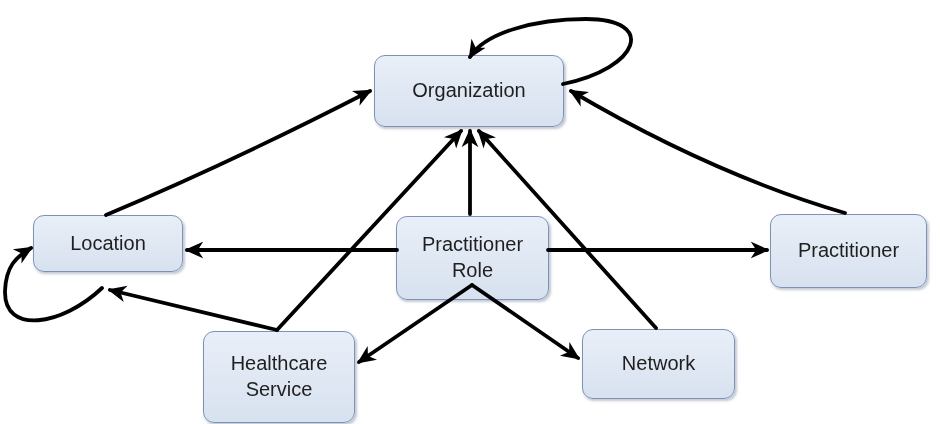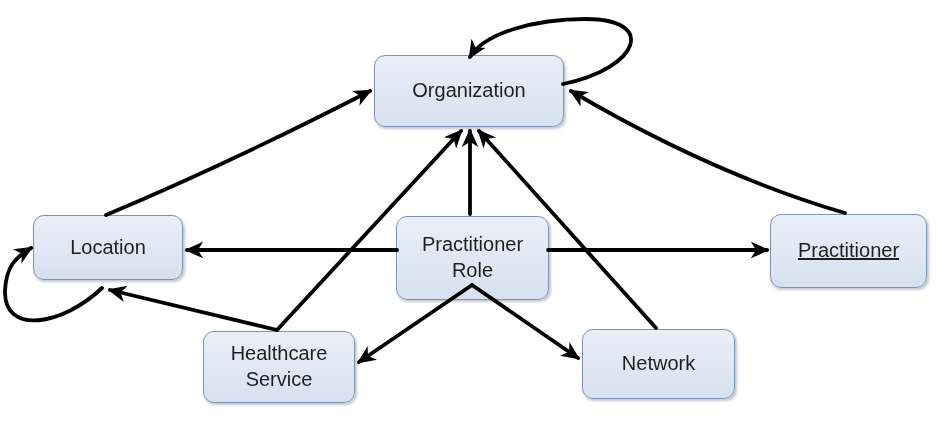--- a/index.html
+++ b/index.html
@@ -52,7 +52,7 @@
       <div class="node" style="left: 374px; top: 55px; width: 190px; height: 72px;">
         <span>Organization</span>
       </div>
-      <div class="node" style="left: 33px; top: 215px; width: 150px; height: 65px;">
+      <div class="node" style="left: 33px; top: 215px; width: 150px; height: 57px;">
         <span>Location</span>
       </div>
       <div class="node" style="left: 396px; top: 216px; width: 153px; height: 84px;">

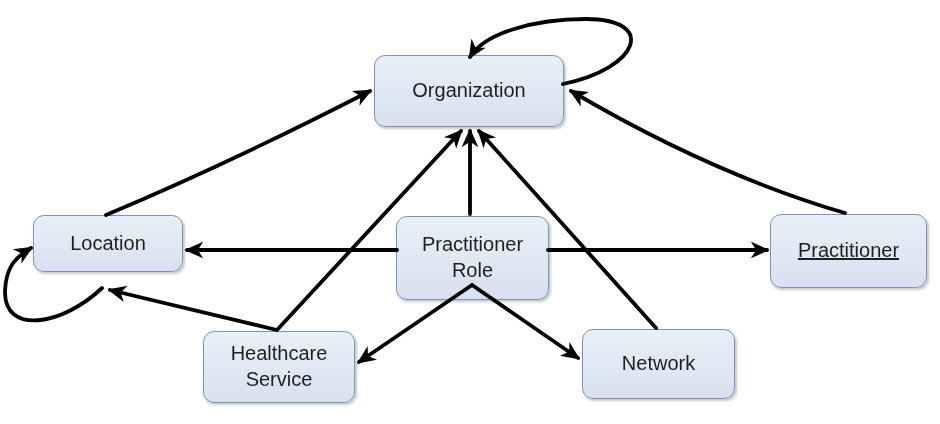--- a/index.html
+++ b/index.html
@@ -58,7 +58,7 @@
       <div class="node" style="left: 396px; top: 216px; width: 153px; height: 84px;">
         <span>Practitioner Role</span>
       </div>
-      <div class="node" style="left: 770px; top: 214px; width: 157px; height: 74px; text-decoration: underline;">
+      <div class="node" style="left: 770px; top: 214px; width: 157px; height: 74px;">
         <span>Practitioner</span>
       </div>
       <div class="node" style="left: 203px; top: 331px; width: 152px; height: 72px;">

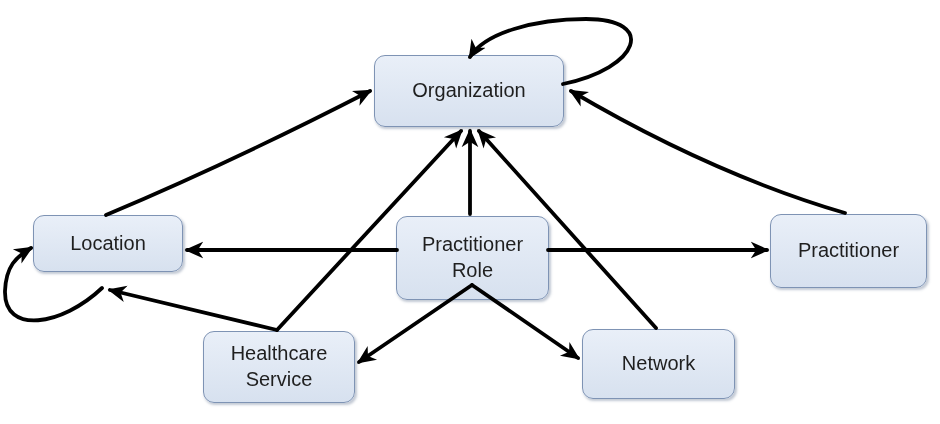--- a/index.html
+++ b/index.html
@@ -61,7 +61,7 @@
       <div class="node" style="left: 770px; top: 214px; width: 157px; height: 74px;">
         <span>Practitioner</span>
       </div>
-      <div class="node" style="left: 203px; top: 331px; width: 152px; height: 72px;">
+      <div class="node" style="left: 203px; top: 331px; width: 152px; height: 92px;">
         <span>Healthcare Service</span>
       </div>
       <div class="node" style="left: 582px; top: 329px; width: 153px; height: 70px;">

